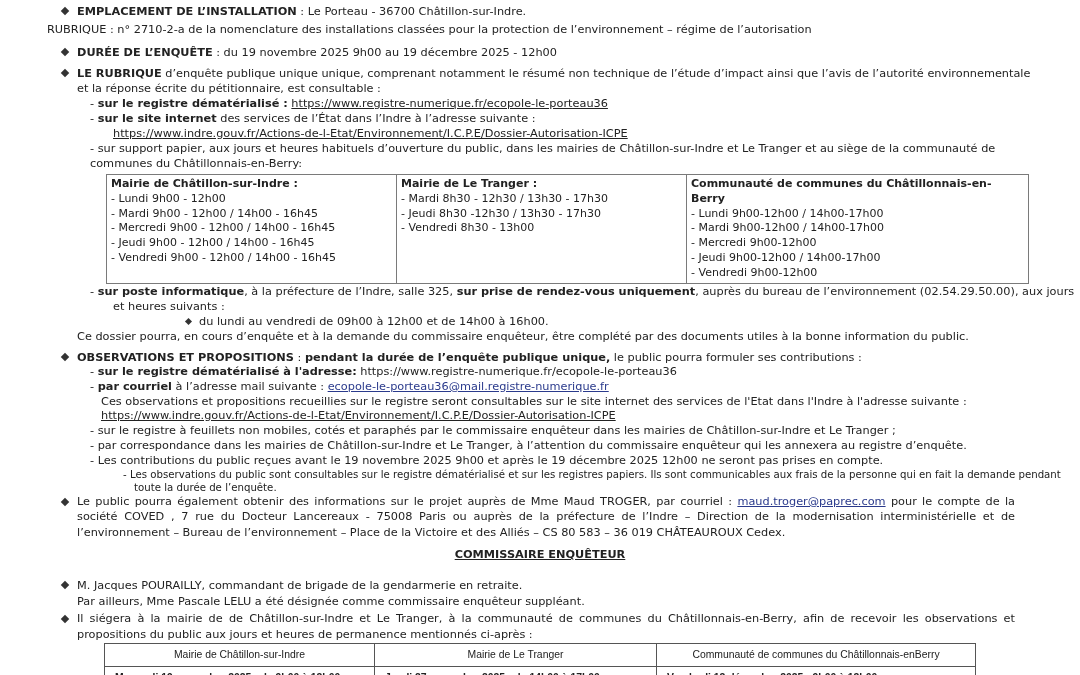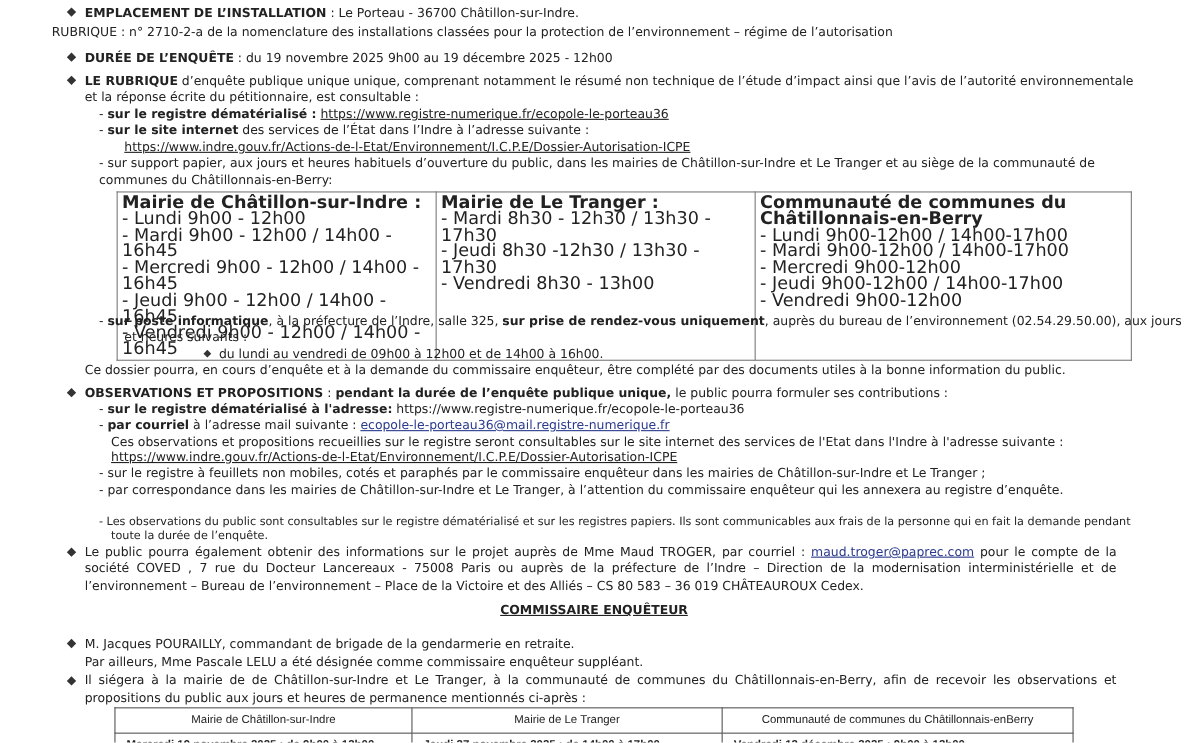--- a/index.html
+++ b/index.html
@@ -27,7 +27,7 @@
     .small { font-size: 10.2px; }
 
     table.hours {
-      position: absolute; border-collapse: collapse; font-size: 16px; line-height: 14.8px;
+      position: absolute; border-collapse: collapse; font-size: 11px; line-height: 14.8px;
     }
     table.hours td {
       border: 1px solid #7a7a7a; vertical-align: top; padding: 2px 3px 2px 4px;

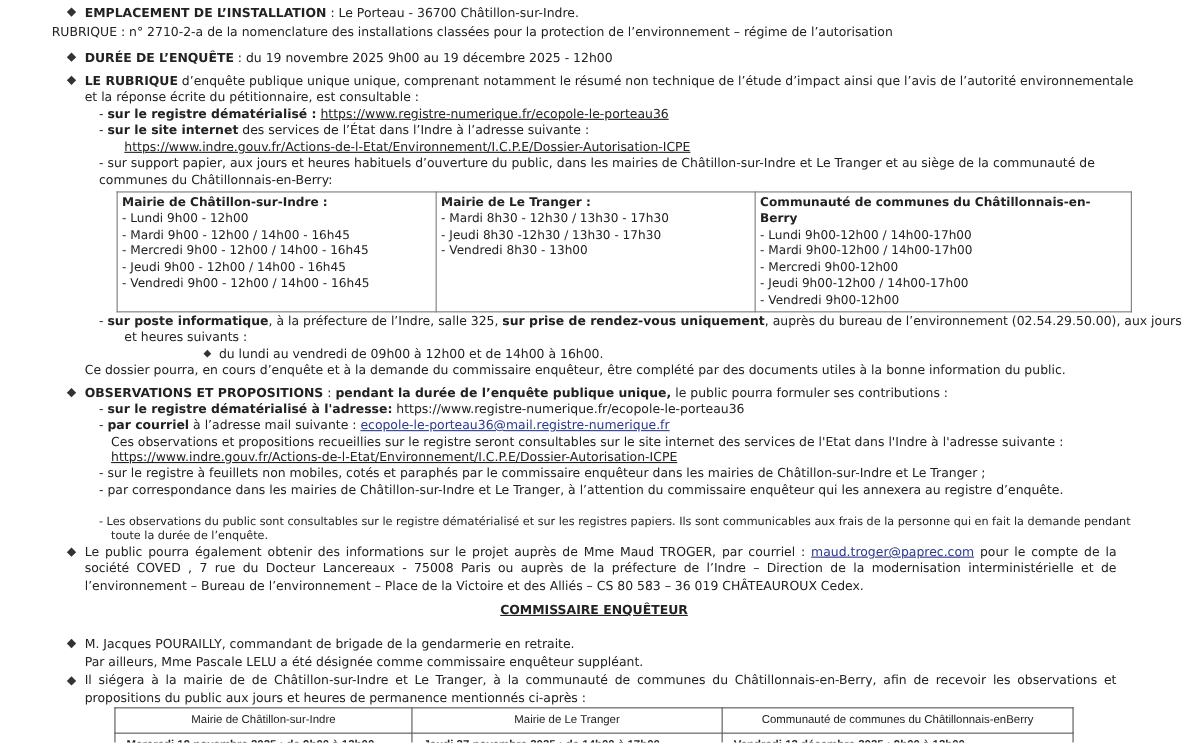--- a/index.html
+++ b/index.html
@@ -129,6 +129,7 @@
   <div class="abs u" style="left:101px; top:408px;">https://www.indre.gouv.fr/Actions-de-l-Etat/Environnement/I.C.P.E/Dossier-Autorisation-ICPE</div>
   <div class="abs" style="left:90px; top:438px;">- par correspondance dans les mairies de Châtillon-sur-Indre et Le Tranger, à l’attention du commissaire enquêteur qui les annexera au registre d’enquête.</div>
   <div class="abs" style="left:90px; top:423px;">- sur le registre à feuillets non mobiles, cotés et paraphés par le commissaire enquêteur dans les mairies de Châtillon-sur-Indre et Le Tranger ;</div>
+  <div class="abs" style="left:90px; top:453px;">- Les contributions du public reçues avant le 19 novembre 2025 9h00 et après le 19 décembre 2025 12h00 ne seront pas prises en compte.</div>
   <div class="abs small" style="left:90px; top:467px;">- Les observations du public sont consultables sur le registre dématérialisé et sur les registres papiers. Ils sont communicables aux frais de la personne qui en fait la demande pendant</div>
   <div class="abs small" style="left:101px; top:480px;">toute la durée de l’enquête.</div>
 

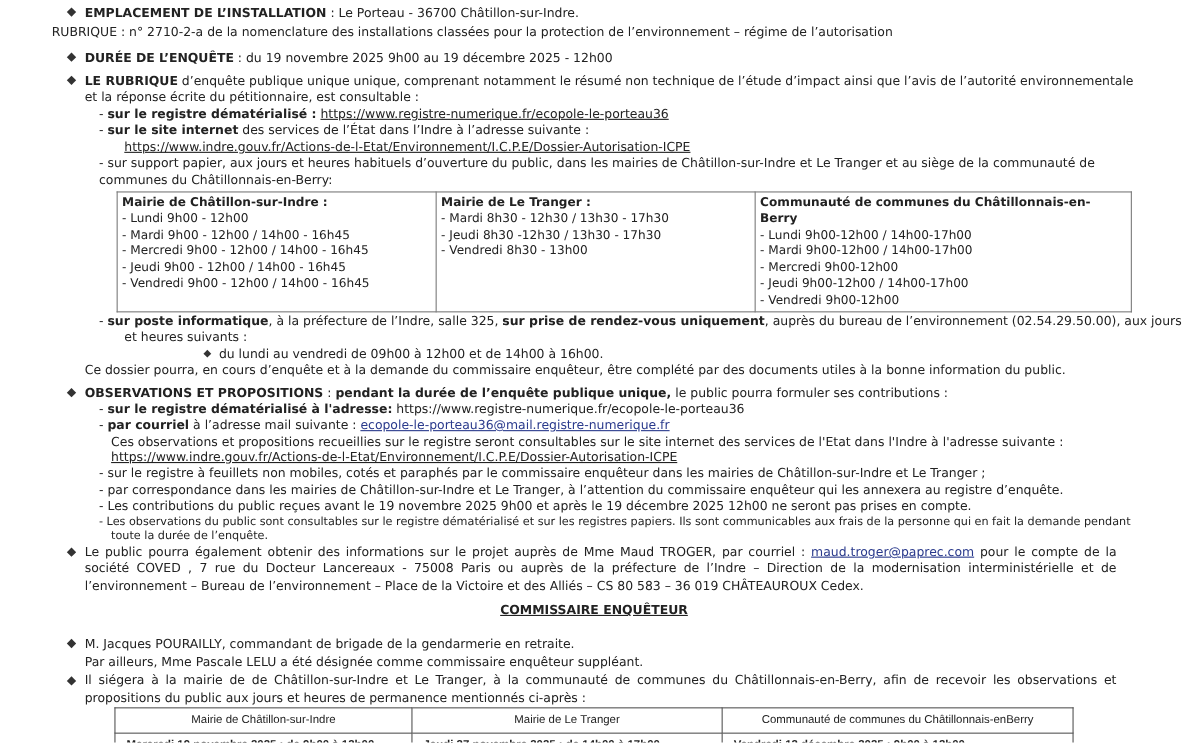--- a/index.html
+++ b/index.html
@@ -24,7 +24,7 @@
       transform: rotate(45deg); margin-right: 9px; position: relative; top: -1px;
     }
     .justify { text-align: justify; text-align-last: left; white-space: normal; }
-    .small { font-size: 10.2px; }
+    .small { font-size: 10.2px; margin-left: 33px; }
 
     table.hours {
       position: absolute; border-collapse: collapse; font-size: 11px; line-height: 14.8px;

